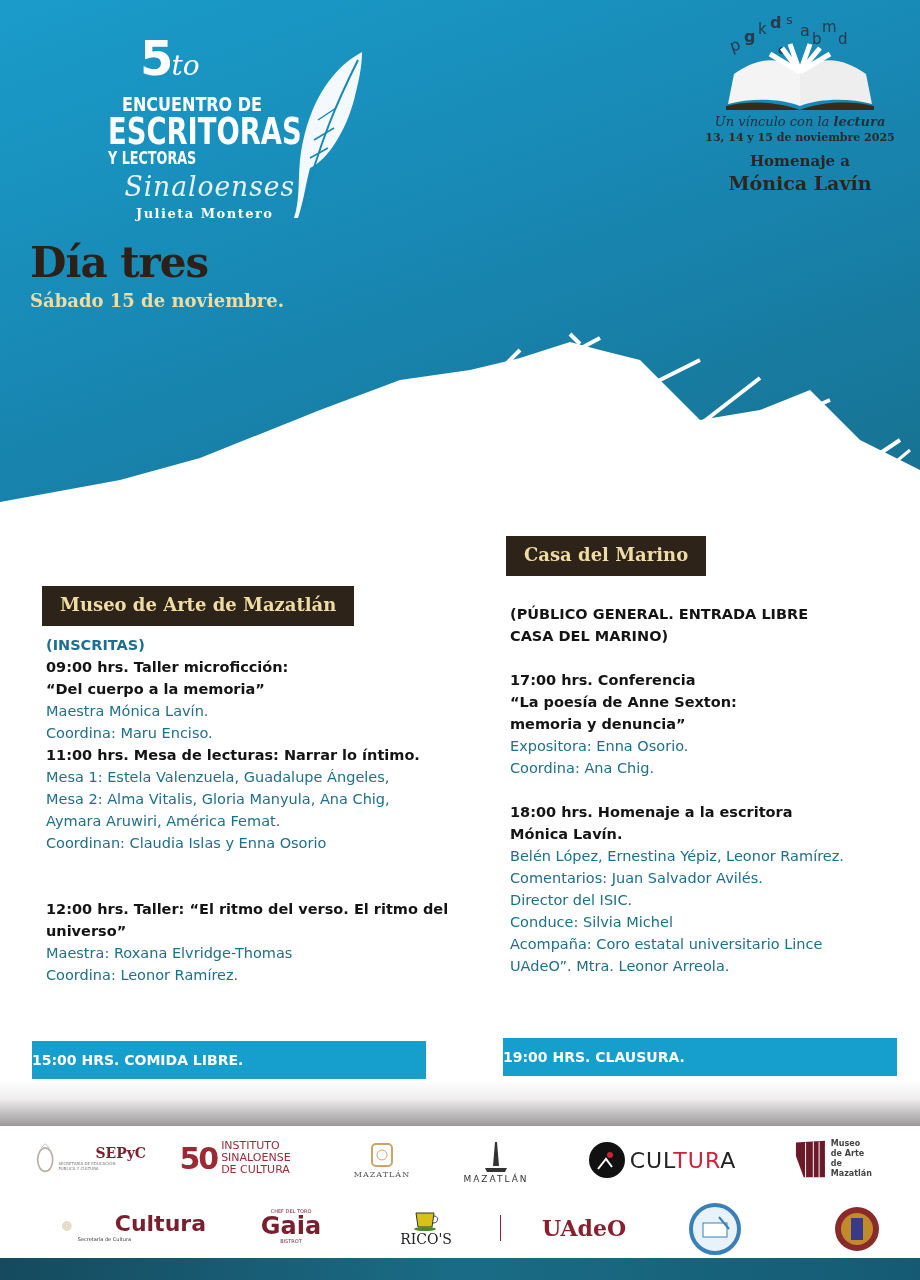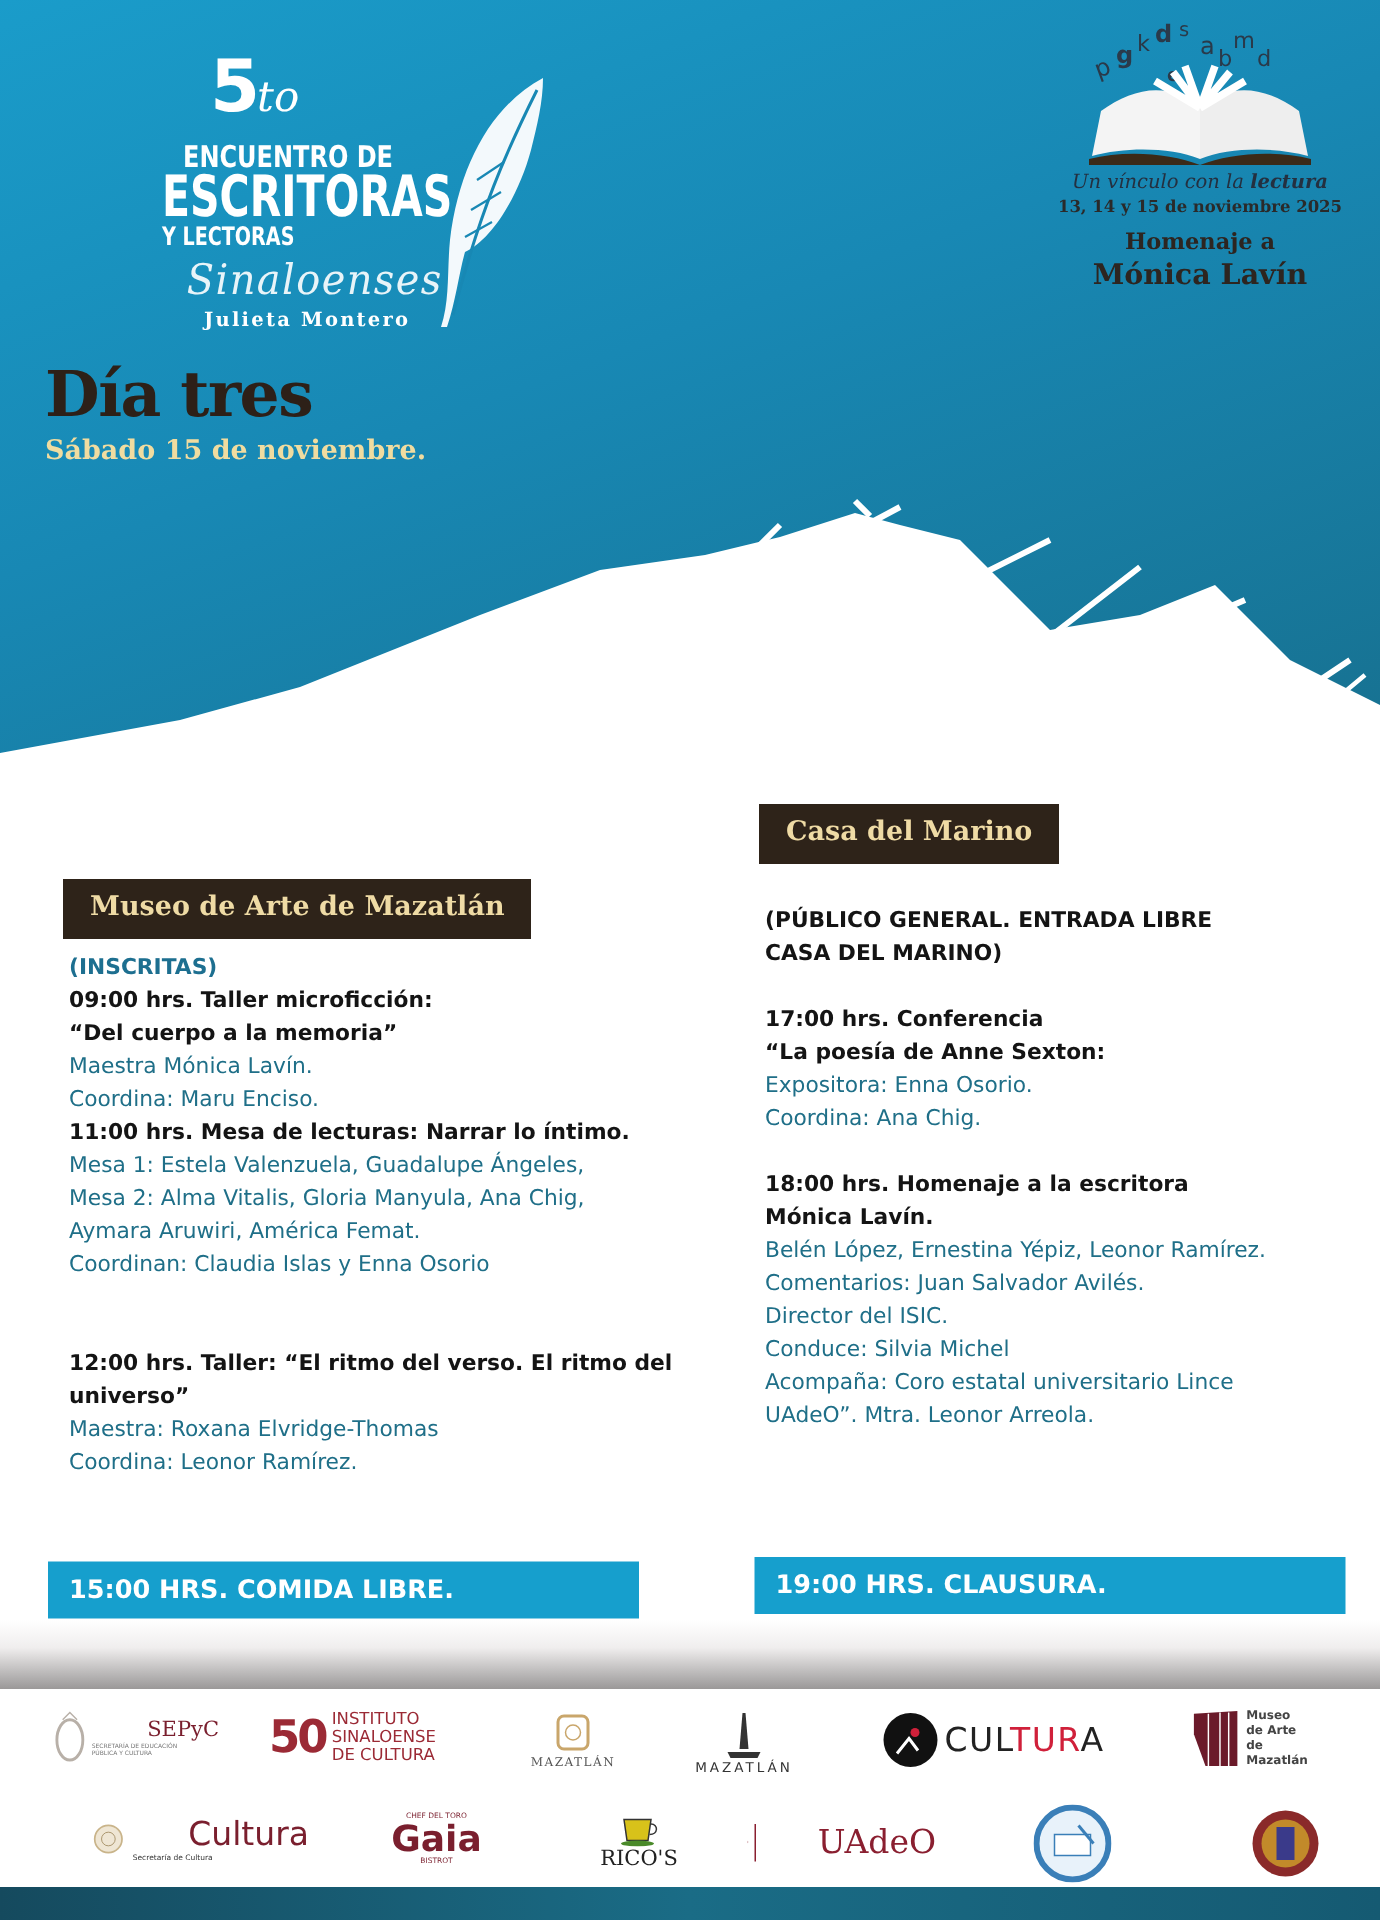--- a/index.html
+++ b/index.html
@@ -162,6 +162,7 @@
   <div>
     <div class="b">17:00 hrs. Conferencia</div>
     <div class="b">“La poesía de Anne Sexton:</div>
+    <div class="b">memoria y denuncia”</div>
     <div class="t">Expositora: Enna Osorio.</div>
     <div class="t">Coordina: Ana Chig.</div>
   </div>

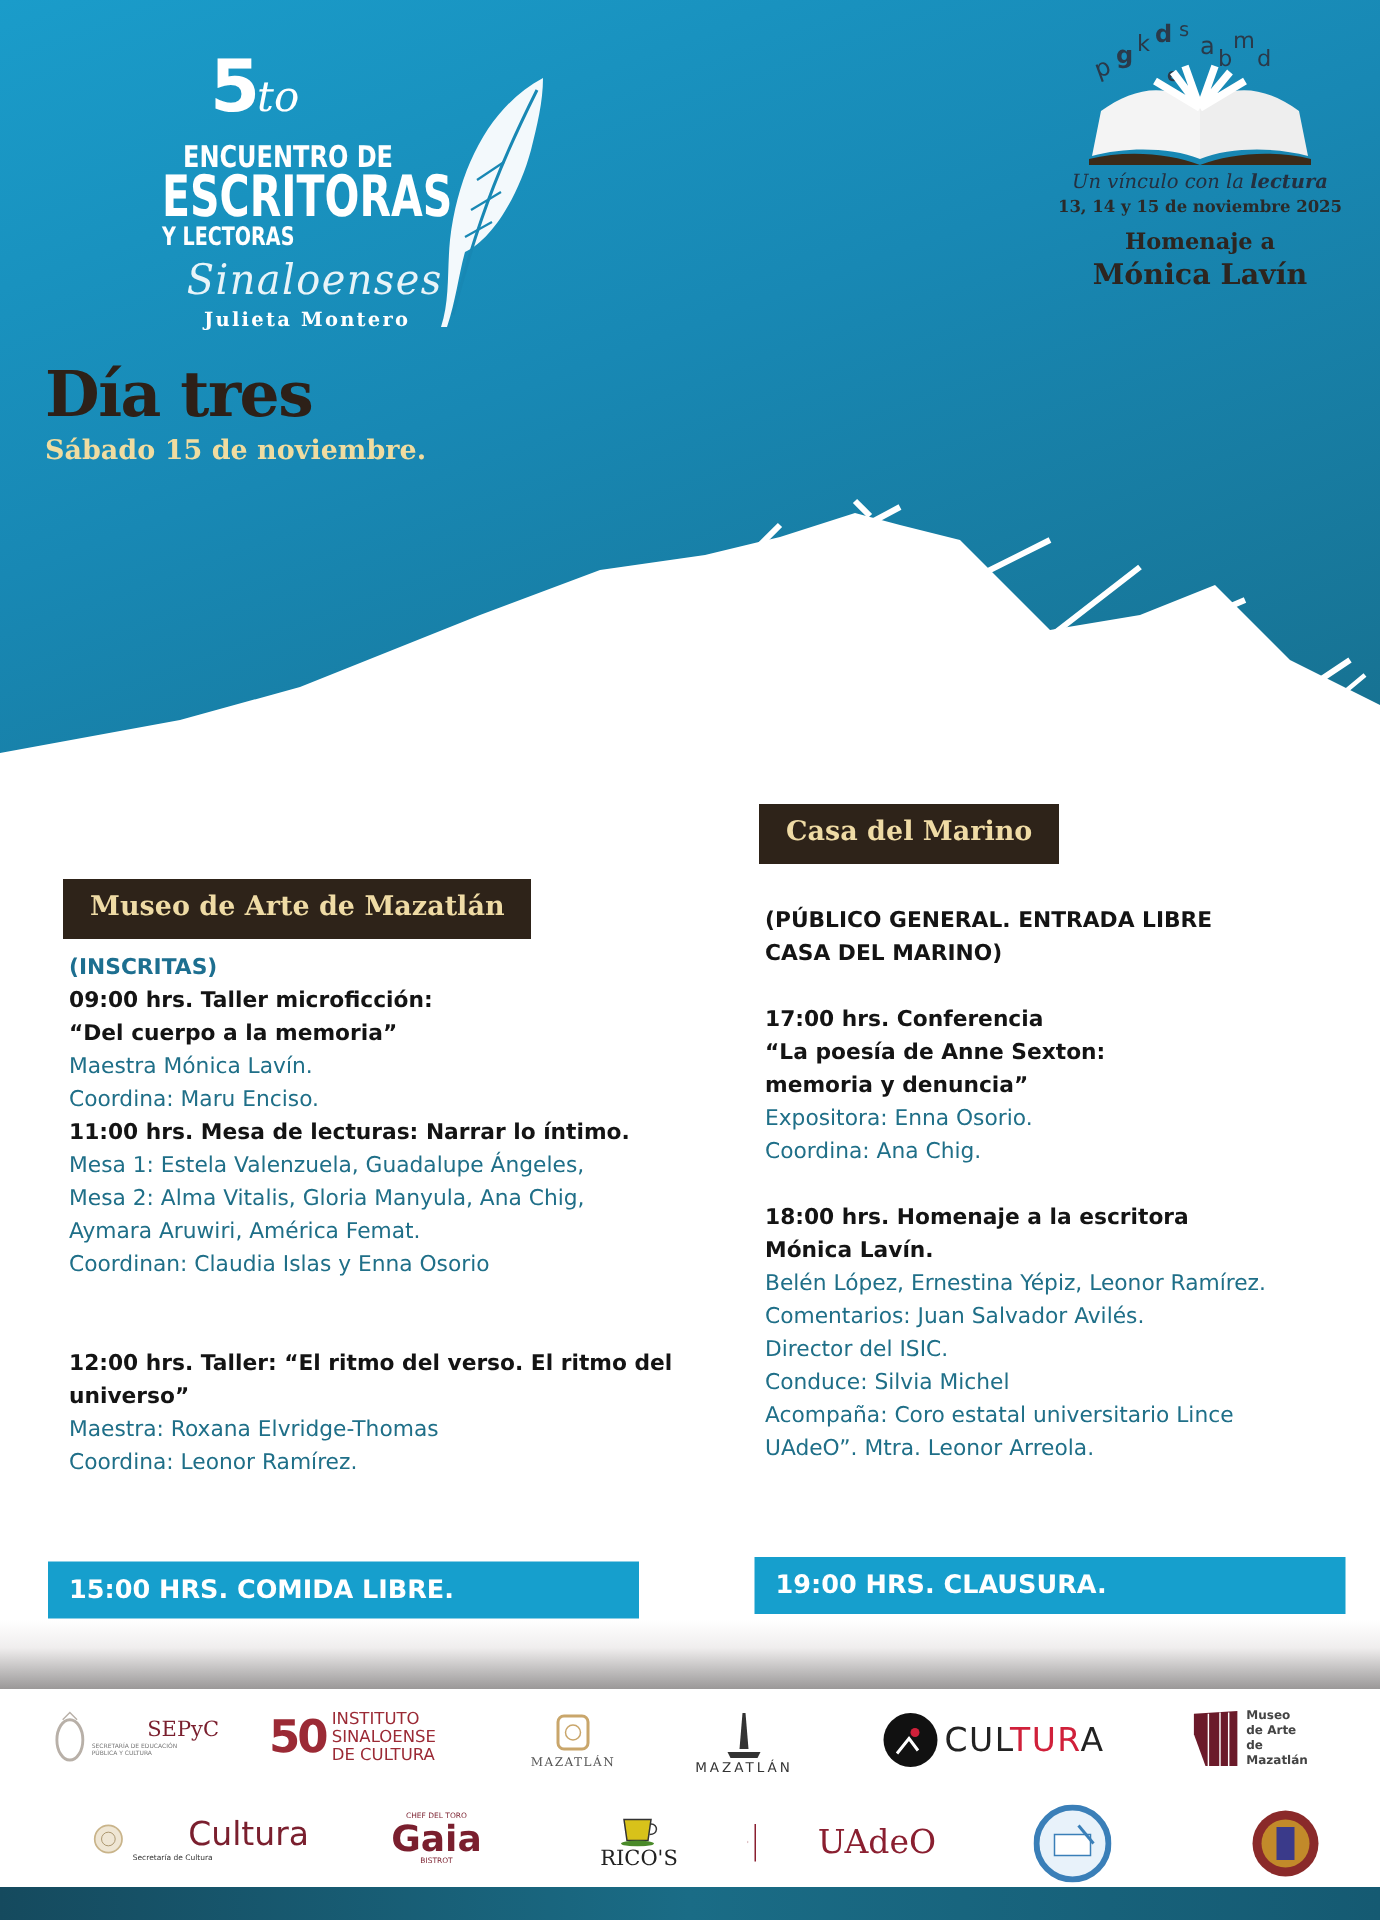--- a/index.html
+++ b/index.html
@@ -53,8 +53,8 @@
 
   .bar {
     position: absolute; background: #169fcd; color: #fff;
-    font-family: "DejaVu Sans", sans-serif; font-weight: bold; font-size: 17px;
-    height: 38px; line-height: 38px; padding-left: 14px; white-space: nowrap;
+    font-family: "DejaVu Sans", sans-serif; font-weight: bold; font-size: 14px;
+    height: 38px; line-height: 38px; white-space: nowrap;
   }
 
   .shadow-band {

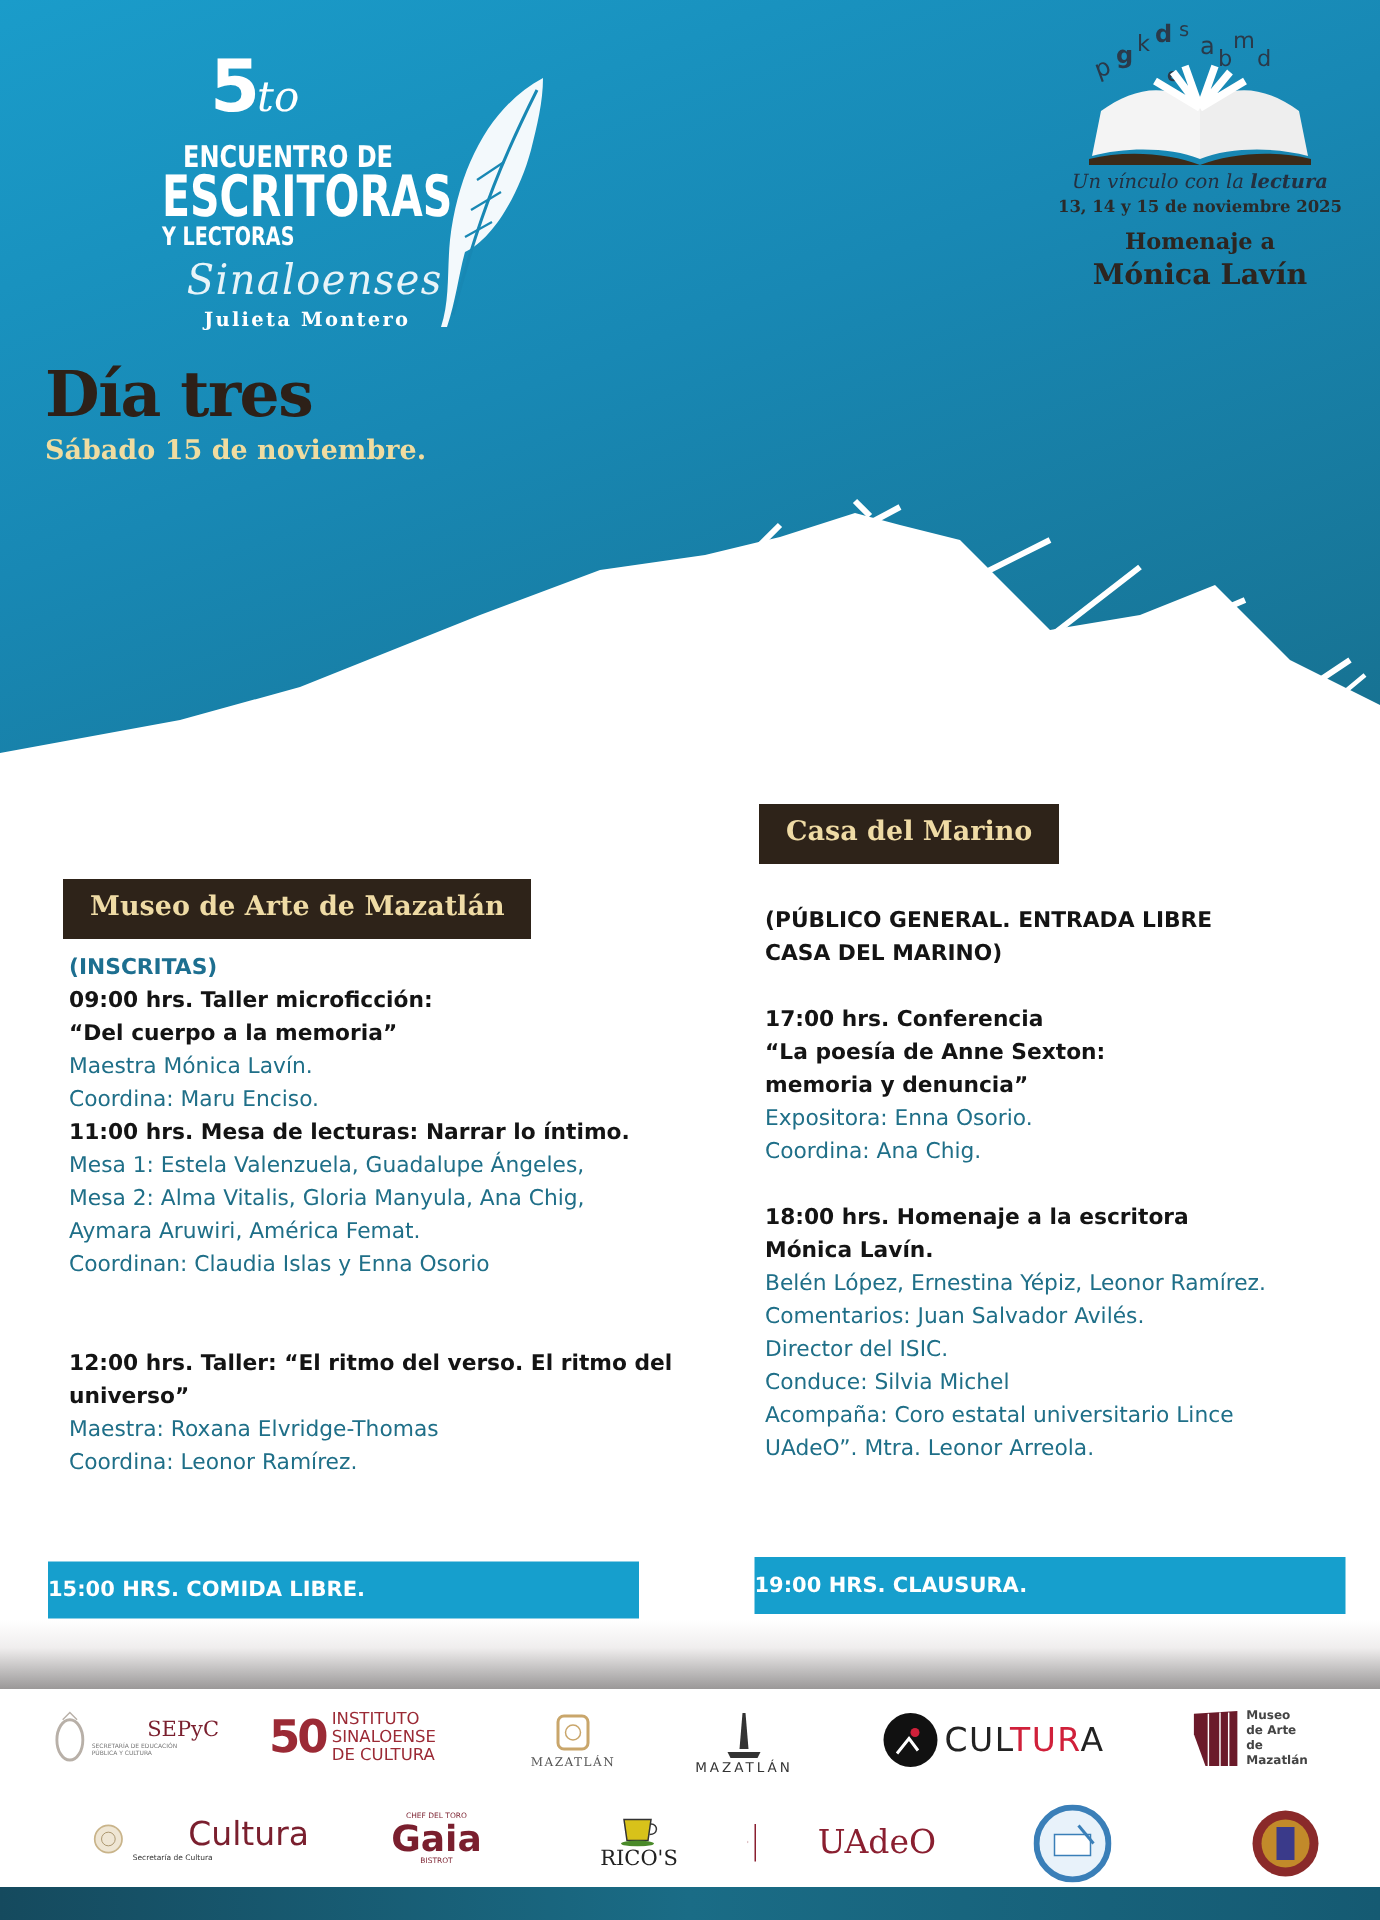--- a/index.html
+++ b/index.html
@@ -65,7 +65,7 @@
   
   .sponsors { position: absolute; left: 0; top: 1126px; width: 920px; height: 134px; background: #fff; }
   .sp { position: absolute; display: flex; align-items: center; justify-content: center; }
-  .sp-text { font-family: "DejaVu Serif", serif; font-weight: normal; color: #7a1f2e; margin-left: 37px; }
+  .sp-text { font-family: "DejaVu Serif", serif; font-weight: bold; color: #7a1f2e; margin-left: 37px; }
   .footer-bar { position: absolute; left: 0; top: 1258px; width: 920px; height: 22px; background: linear-gradient(90deg, #154a5e, #1a6c86, #155a72); }
 </style>
 </head>

